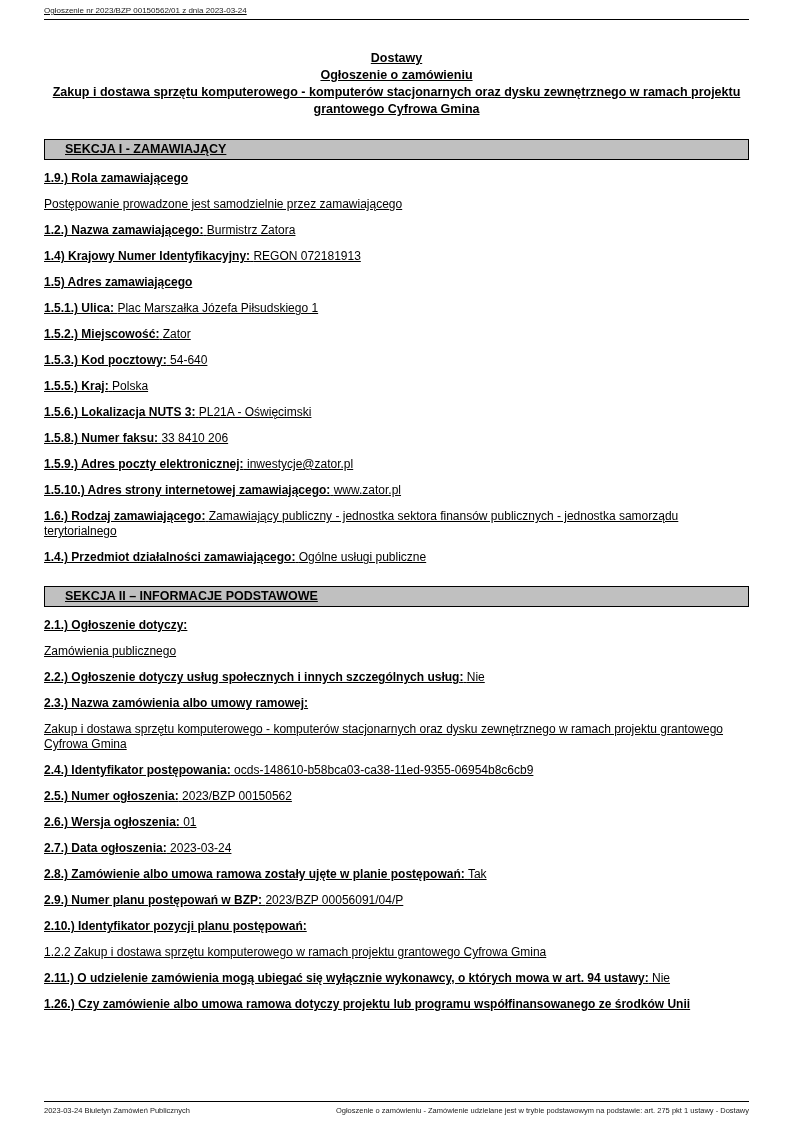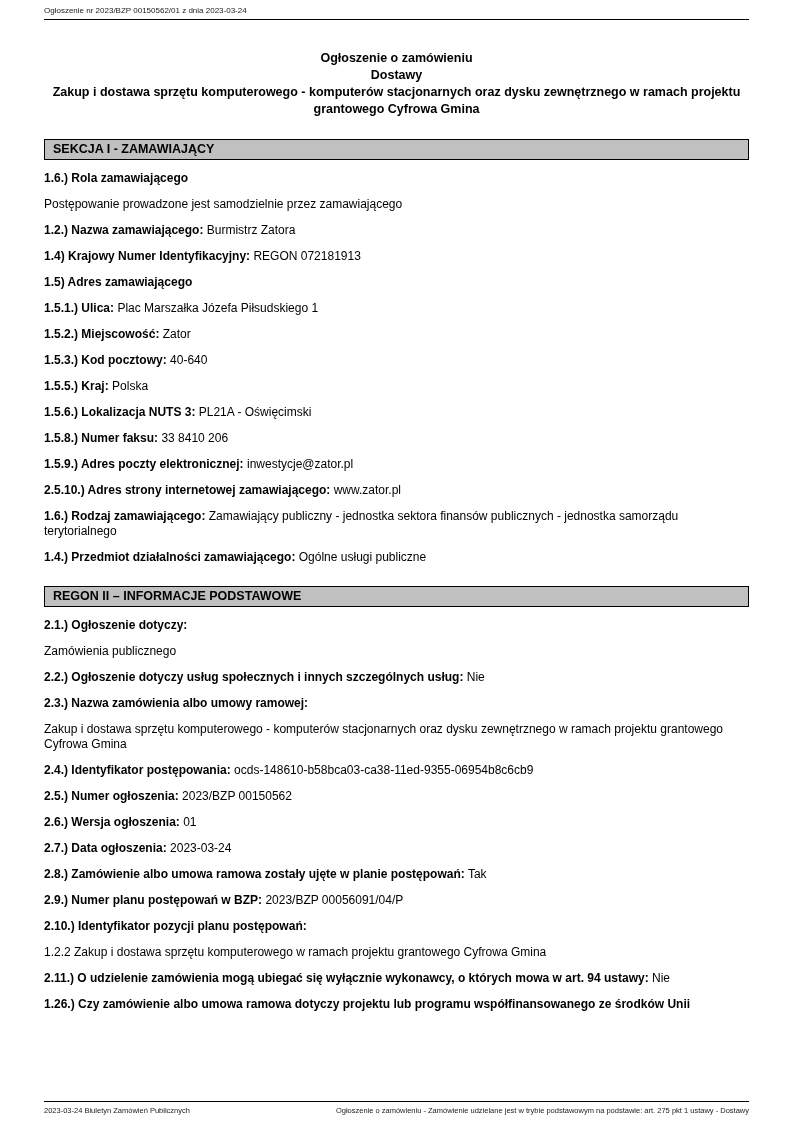--- a/index.html
+++ b/index.html
@@ -14,6 +14,7 @@
   }
   .page {
     padding: 0 44px;
+    text-decoration: underline;
   }
   .top-note {
     font-size: 8px;

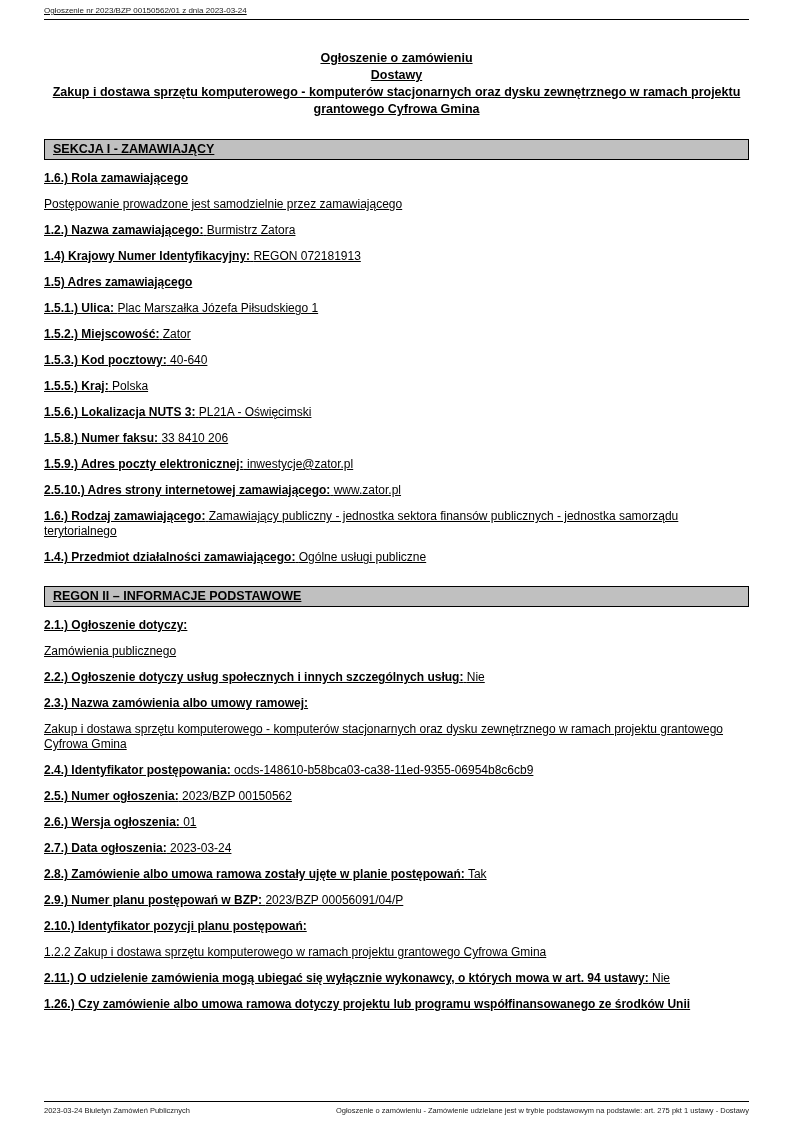--- a/index.html
+++ b/index.html
@@ -79,8 +79,8 @@
   <hr class="top-rule">
 
   <div class="title-block">
+    <div>Dostawy</div>
     <div>Ogłoszenie o zamówieniu</div>
-    <div>Dostawy</div>
     <div>Zakup i dostawa sprzętu komputerowego - komputerów stacjonarnych oraz dysku zewnętrznego w ramach projektu grantowego Cyfrowa Gmina</div>
   </div>
 

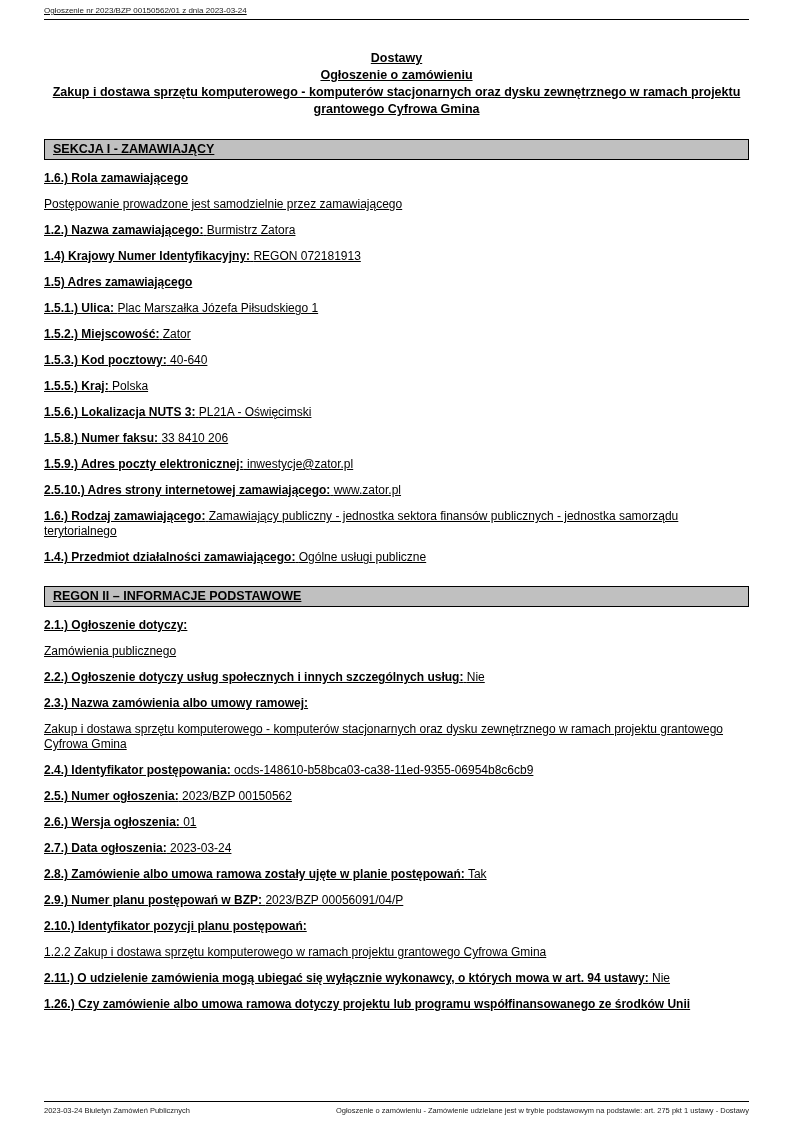--- a/index.html
+++ b/index.html
@@ -40,7 +40,7 @@
     font-weight: bold;
     font-size: 12.5px;
     line-height: 17px;
-    padding: 1px 8px;
+    padding: 1px 20px;
   }
   .row {
     font-size: 12px;

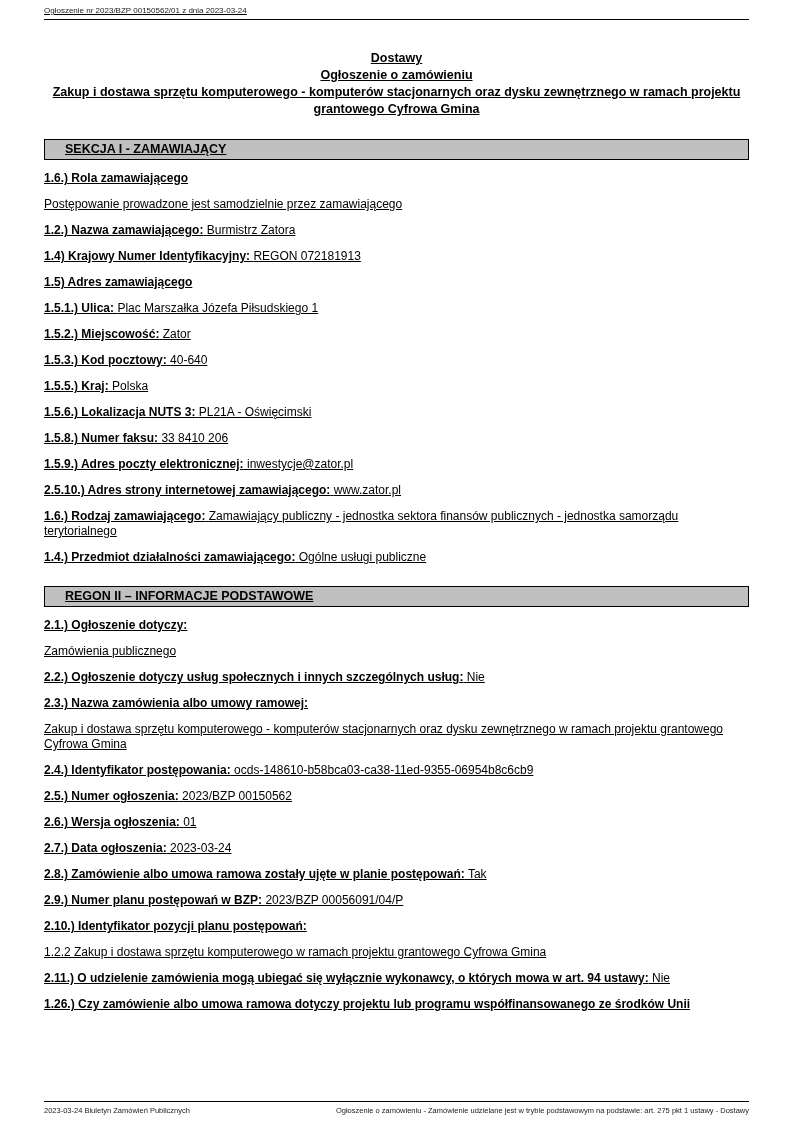--- a/index.html
+++ b/index.html
@@ -86,7 +86,7 @@
 
   <div>
       <div class="section-bar">SEKCJA I - ZAMAWIAJĄCY</div>
-      <div class="row"><span class="label">1.6.) Rola zamawiającego</span> <span class="value"></span></div>
+      <div class="row"><span class="label">1.9.) Rola zamawiającego</span> <span class="value"></span></div>
       <div class="row">Postępowanie prowadzone jest samodzielnie przez zamawiającego</div>
       <div class="row"><span class="label">1.2.) Nazwa zamawiającego:</span> <span class="value">Burmistrz Zatora</span></div>
       <div class="row"><span class="label">1.4) Krajowy Numer Identyfikacyjny:</span> <span class="value">REGON 072181913</span></div>

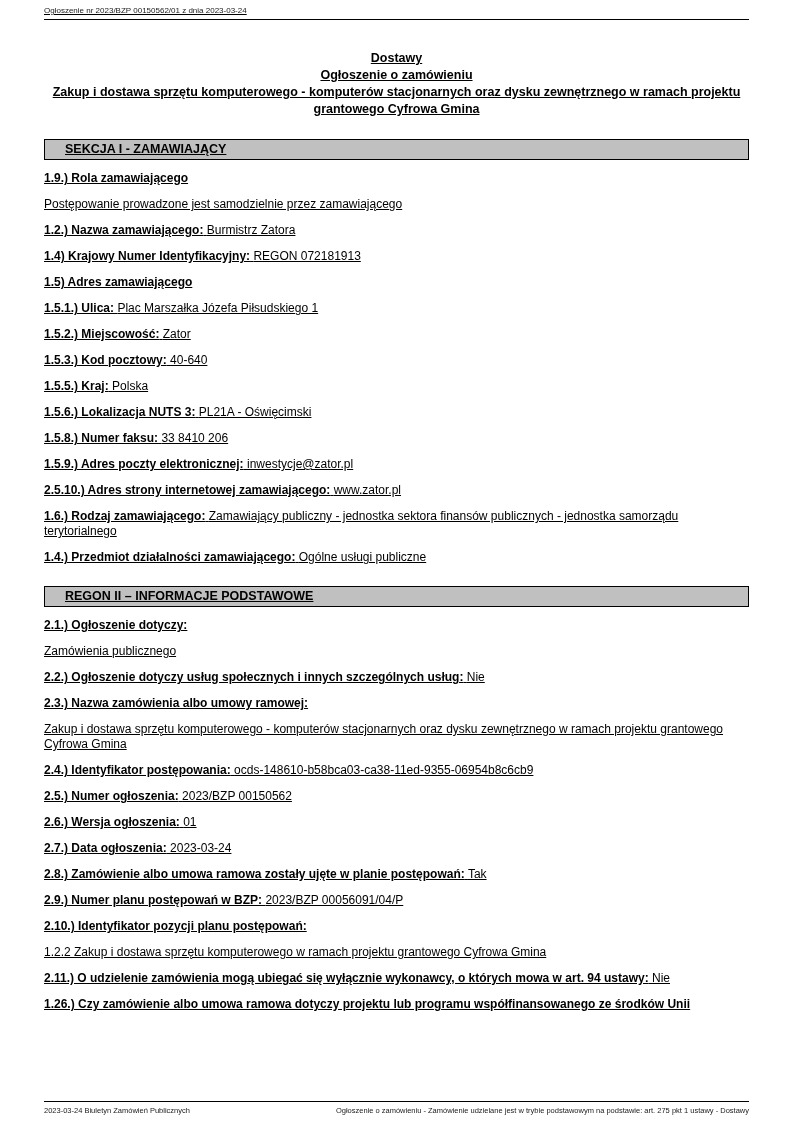--- a/index.html
+++ b/index.html
@@ -93,7 +93,7 @@
       <div class="row"><span class="label">1.5) Adres zamawiającego</span> <span class="value"></span></div>
       <div class="row"><span class="label">1.5.1.) Ulica:</span> <span class="value">Plac Marszałka Józefa Piłsudskiego 1</span></div>
       <div class="row"><span class="label">1.5.2.) Miejscowość:</span> <span class="value">Zator</span></div>
-      <div class="row"><span class="label">1.5.3.) Kod pocztowy:</span> <span class="value">40-640</span></div>
+      <div class="row"><span class="label">1.5.3.) Kod pocztowy:</span> <span class="value">54-640</span></div>
       <div class="row"><span class="label">1.5.5.) Kraj:</span> <span class="value">Polska</span></div>
       <div class="row"><span class="label">1.5.6.) Lokalizacja NUTS 3:</span> <span class="value">PL21A - Oświęcimski</span></div>
       <div class="row"><span class="label">1.5.8.) Numer faksu:</span> <span class="value">33 8410 206</span></div>

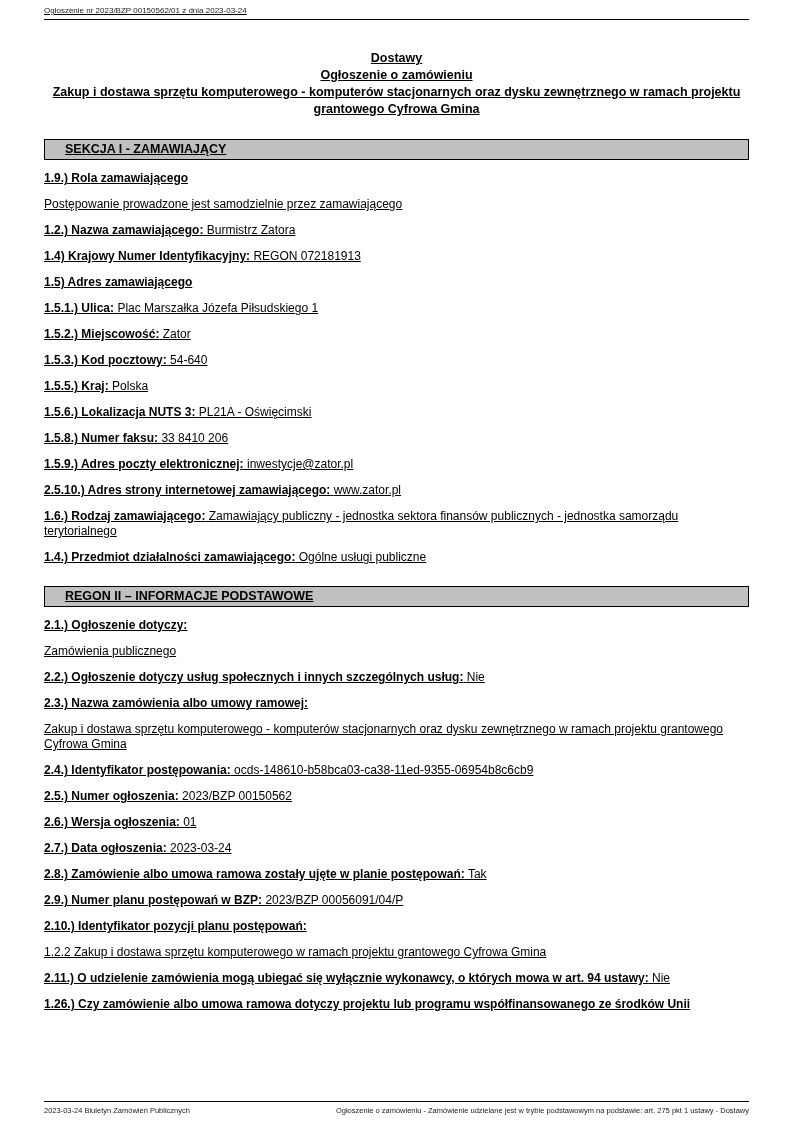--- a/index.html
+++ b/index.html
@@ -98,7 +98,7 @@
       <div class="row"><span class="label">1.5.6.) Lokalizacja NUTS 3:</span> <span class="value">PL21A - Oświęcimski</span></div>
       <div class="row"><span class="label">1.5.8.) Numer faksu:</span> <span class="value">33 8410 206</span></div>
       <div class="row"><span class="label">1.5.9.) Adres poczty elektronicznej:</span> <span class="value">inwestycje@zator.pl</span></div>
-      <div class="row"><span class="label">2.5.10.) Adres strony internetowej zamawiającego:</span> <span class="value">www.zator.pl</span></div>
+      <div class="row"><span class="label">1.5.10.) Adres strony internetowej zamawiającego:</span> <span class="value">www.zator.pl</span></div>
       <div class="row"><span class="label">1.6.) Rodzaj zamawiającego:</span> <span class="value">Zamawiający publiczny - jednostka sektora finansów publicznych - jednostka samorządu terytorialnego</span></div>
       <div class="row"><span class="label">1.4.) Przedmiot działalności zamawiającego:</span> <span class="value">Ogólne usługi publiczne</span></div>
       <div class="section-bar">REGON II – INFORMACJE PODSTAWOWE</div>

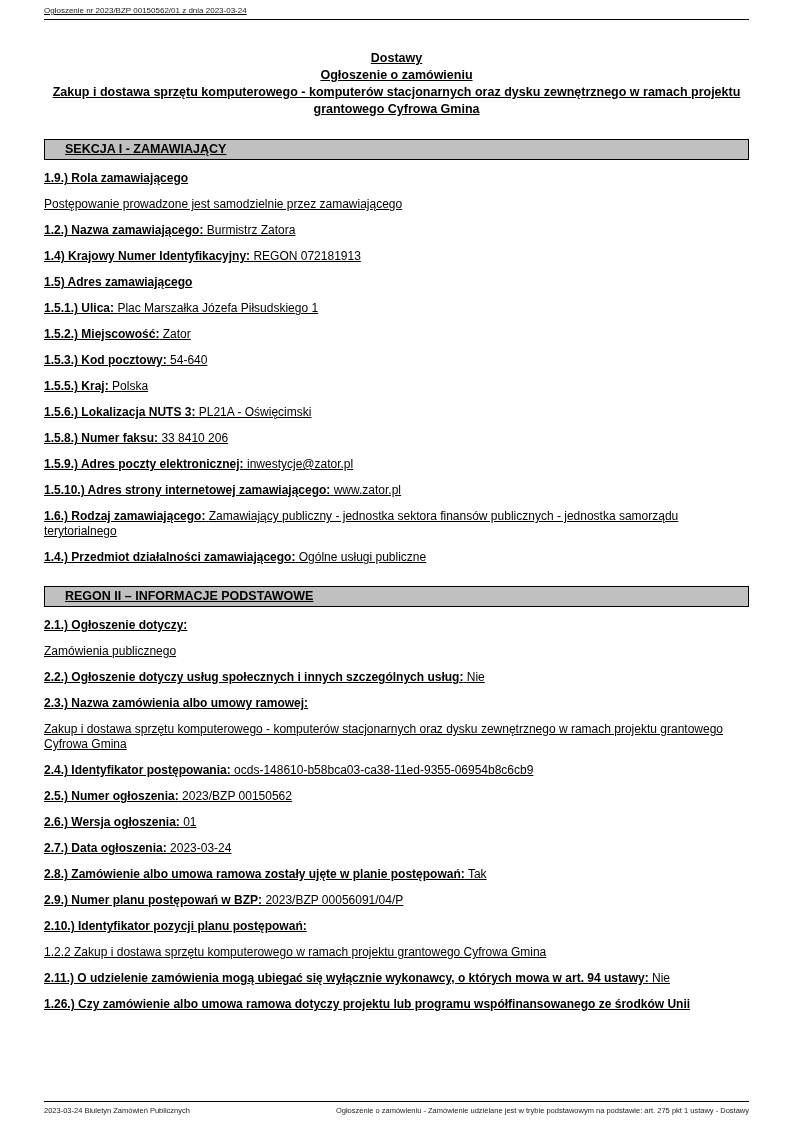--- a/index.html
+++ b/index.html
@@ -101,7 +101,7 @@
       <div class="row"><span class="label">1.5.10.) Adres strony internetowej zamawiającego:</span> <span class="value">www.zator.pl</span></div>
       <div class="row"><span class="label">1.6.) Rodzaj zamawiającego:</span> <span class="value">Zamawiający publiczny - jednostka sektora finansów publicznych - jednostka samorządu terytorialnego</span></div>
       <div class="row"><span class="label">1.4.) Przedmiot działalności zamawiającego:</span> <span class="value">Ogólne usługi publiczne</span></div>
-      <div class="section-bar">REGON II – INFORMACJE PODSTAWOWE</div>
+      <div class="section-bar">SEKCJA II – INFORMACJE PODSTAWOWE</div>
       <div class="row"><span class="label">2.1.) Ogłoszenie dotyczy:</span> <span class="value"></span></div>
       <div class="row">Zamówienia publicznego</div>
       <div class="row"><span class="label">2.2.) Ogłoszenie dotyczy usług społecznych i innych szczególnych usług:</span> <span class="value">Nie</span></div>

